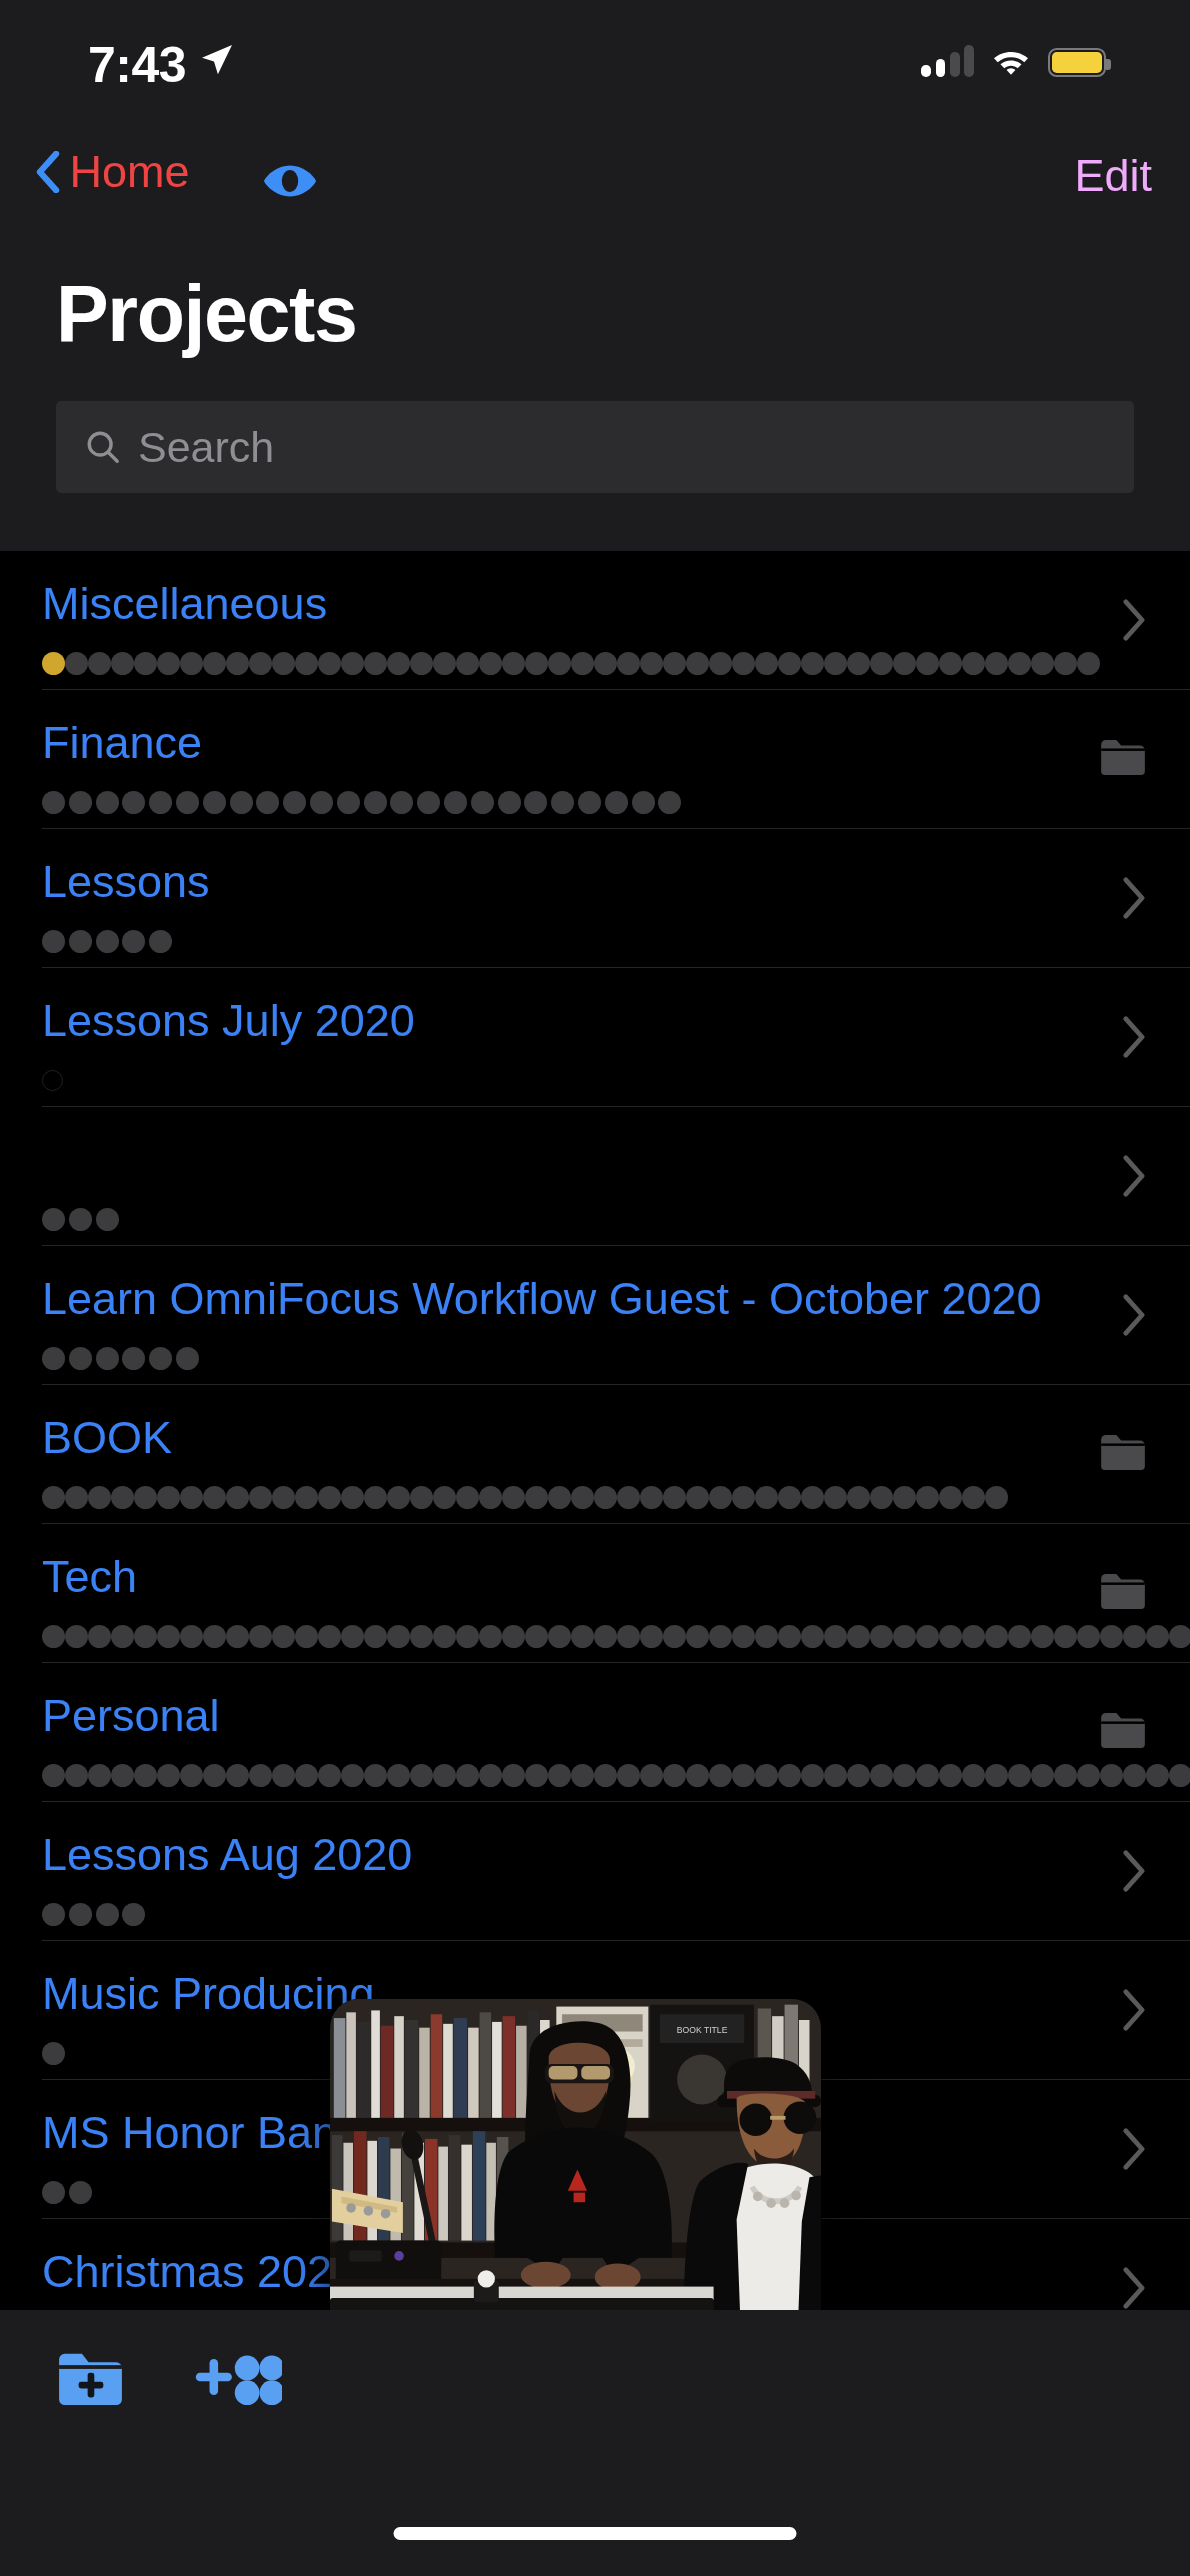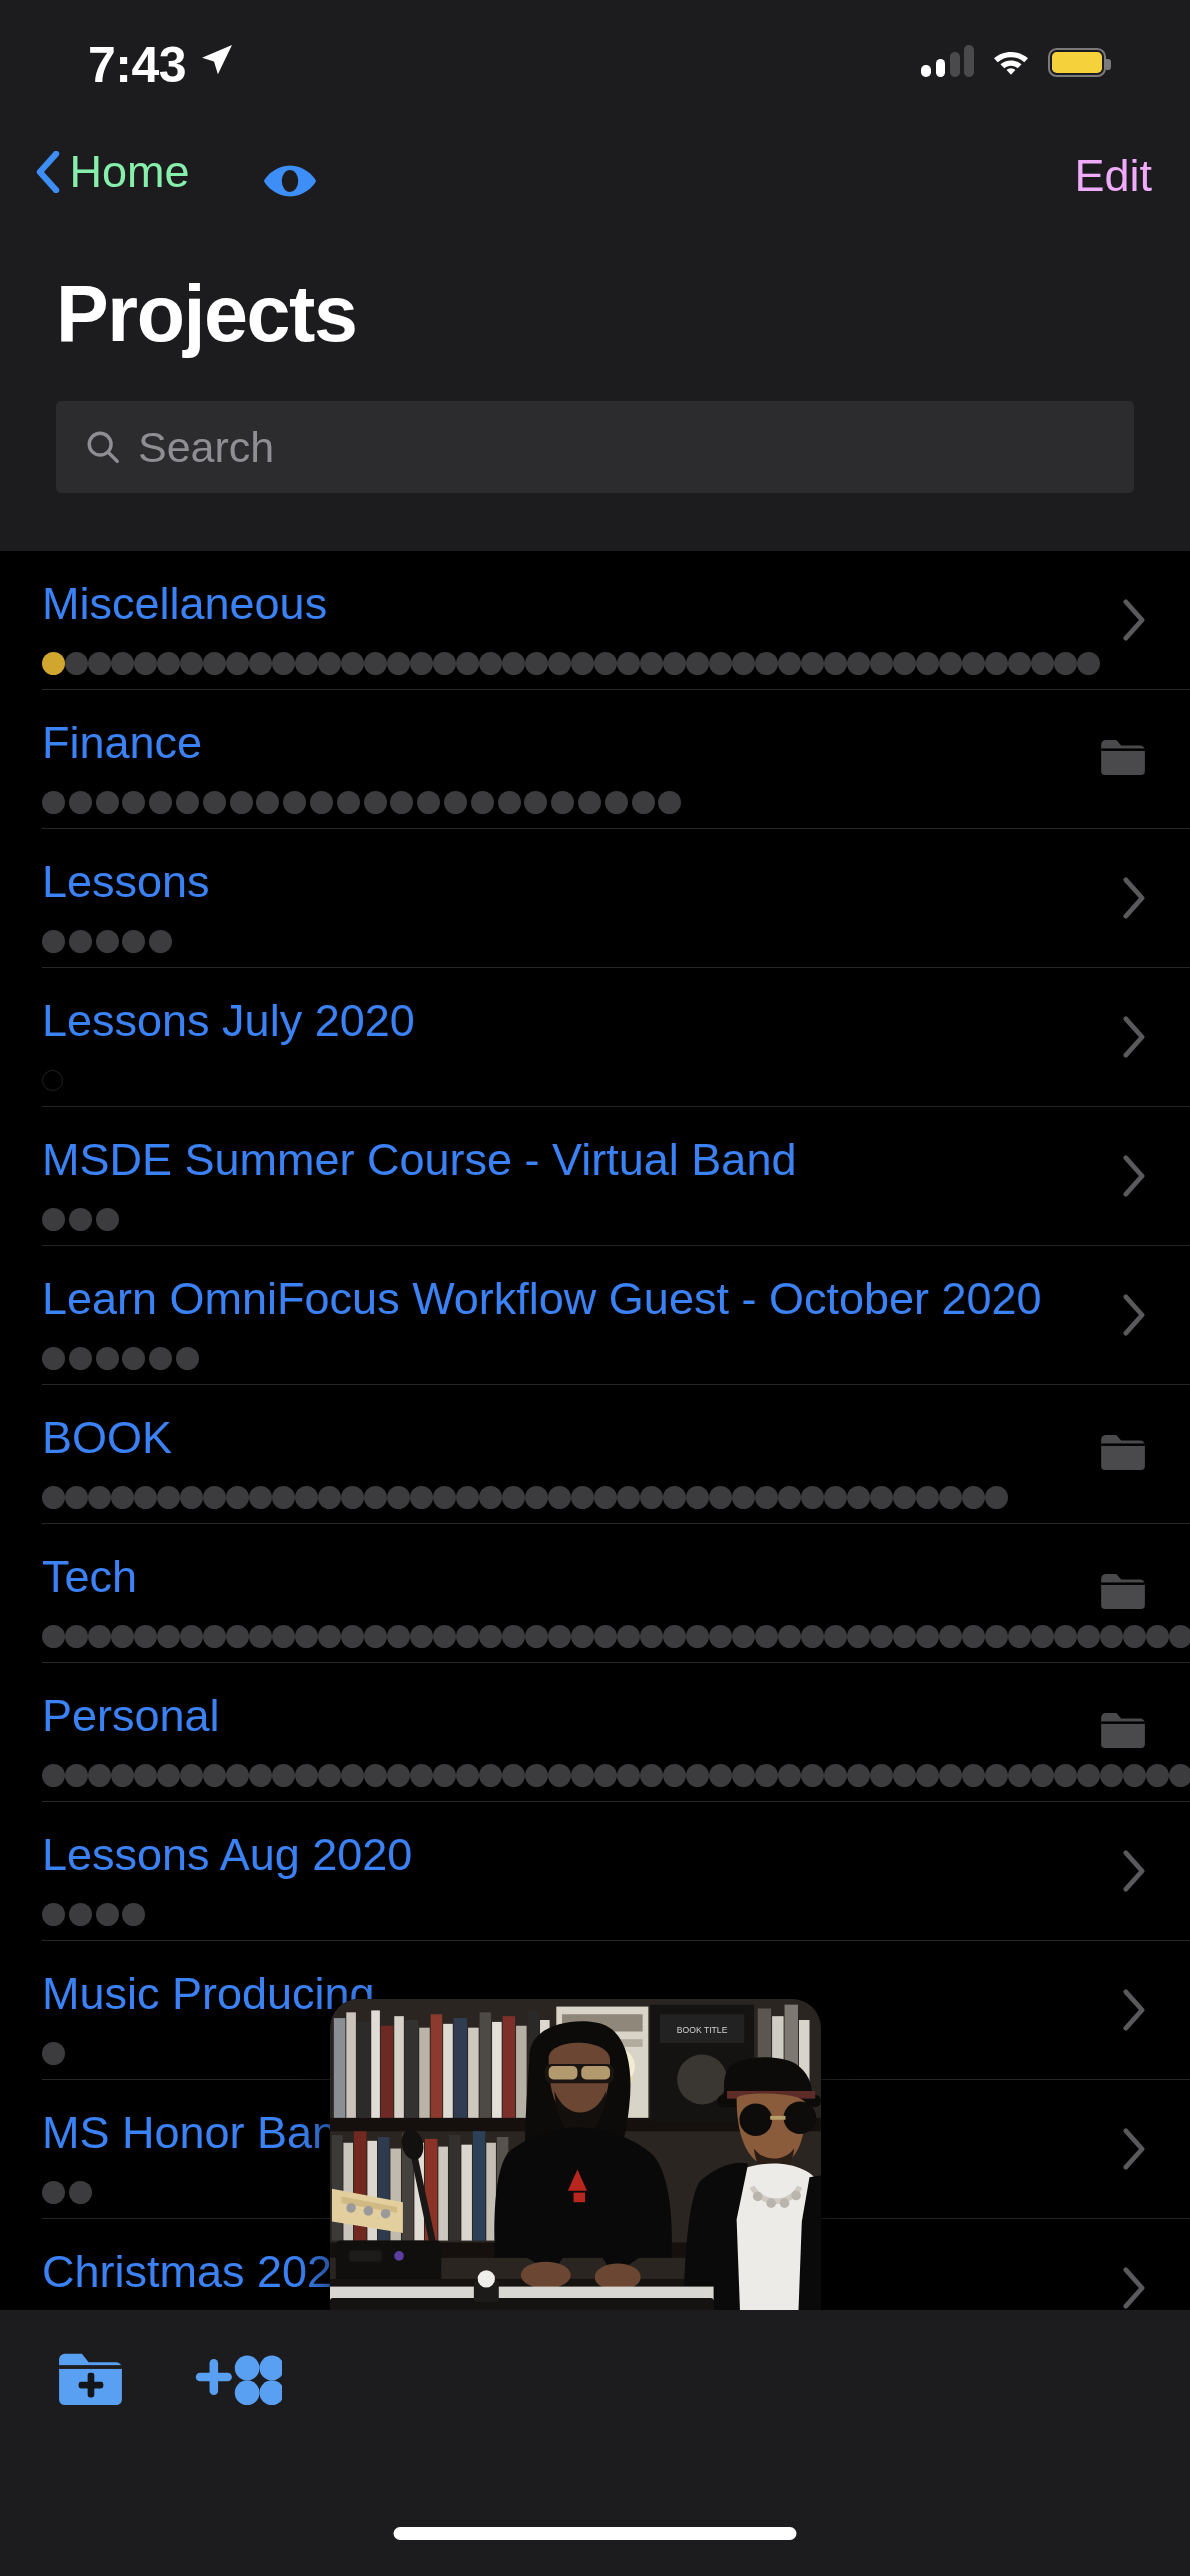--- a/index.html
+++ b/index.html
@@ -60,7 +60,7 @@
   .nav-back {
     position:absolute; left:35px; top:17px;
     display:flex; align-items:center; gap:9.6px;
-    color:#86efac; font-size:45px; cursor:pointer;
+    color:#ef4444; font-size:45px; cursor:pointer;
   }
   .nav-back .chev { width:25px; height:42px; }
   .nav-eye {

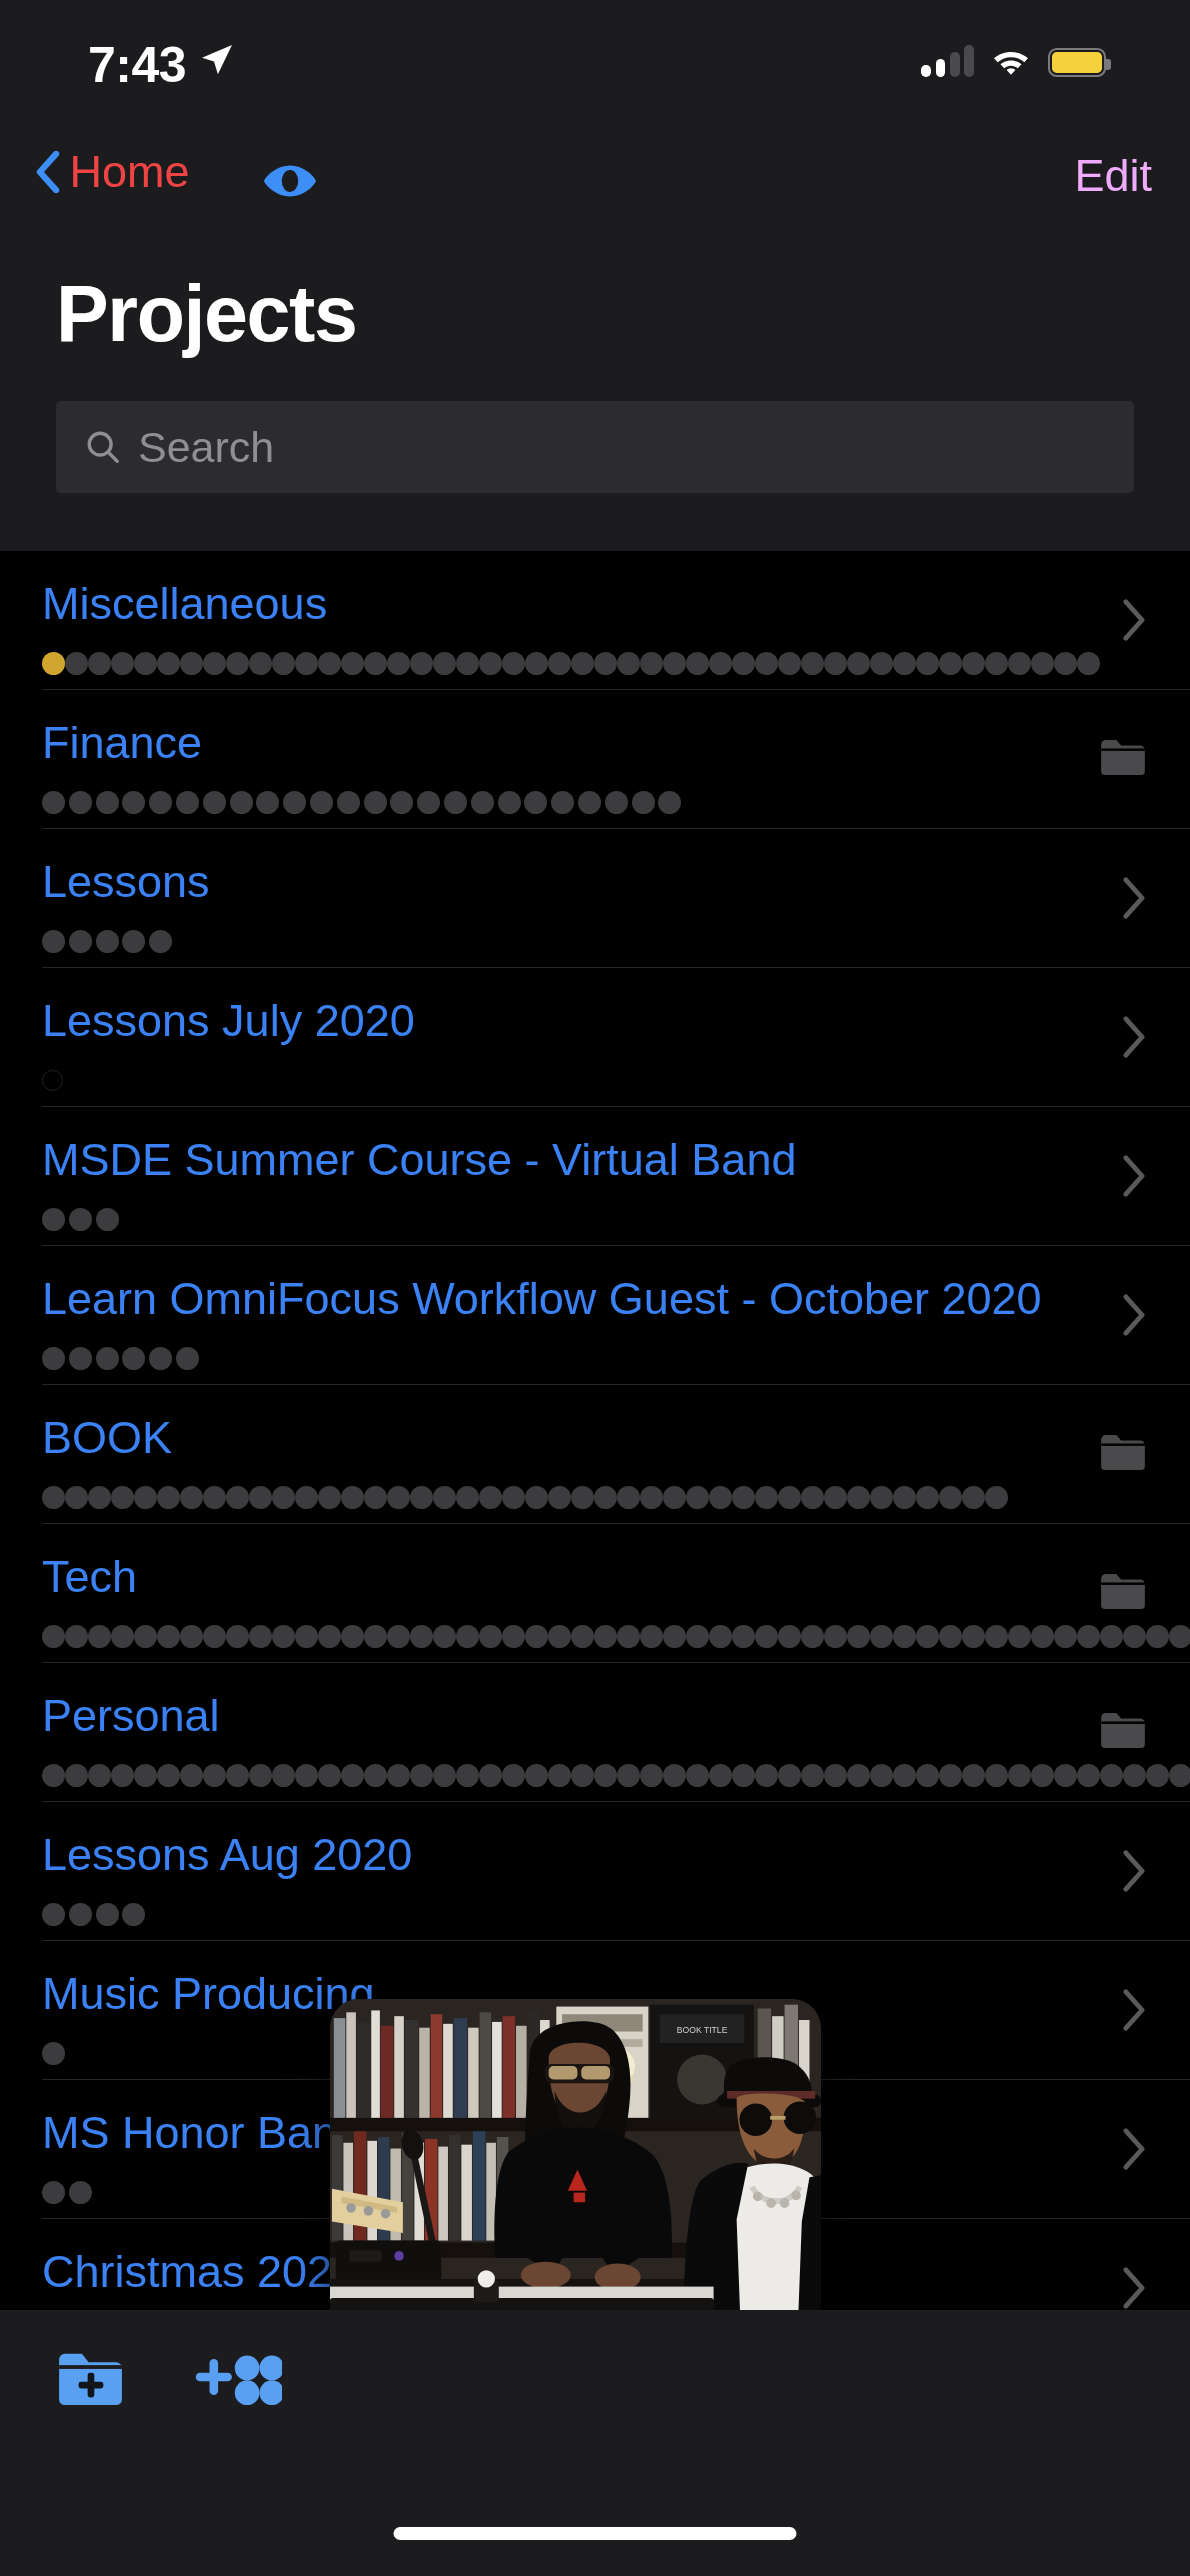--- a/index.html
+++ b/index.html
@@ -323,7 +323,6 @@
           </svg></div>
       </div>
       <div class="row">
-        <div class="title">MSDE Summer Course - Virtual Band</div>
         <div class="dots" style="gap: 3.8px;">
           <span class="dot"></span>
           <span class="dot"></span>

